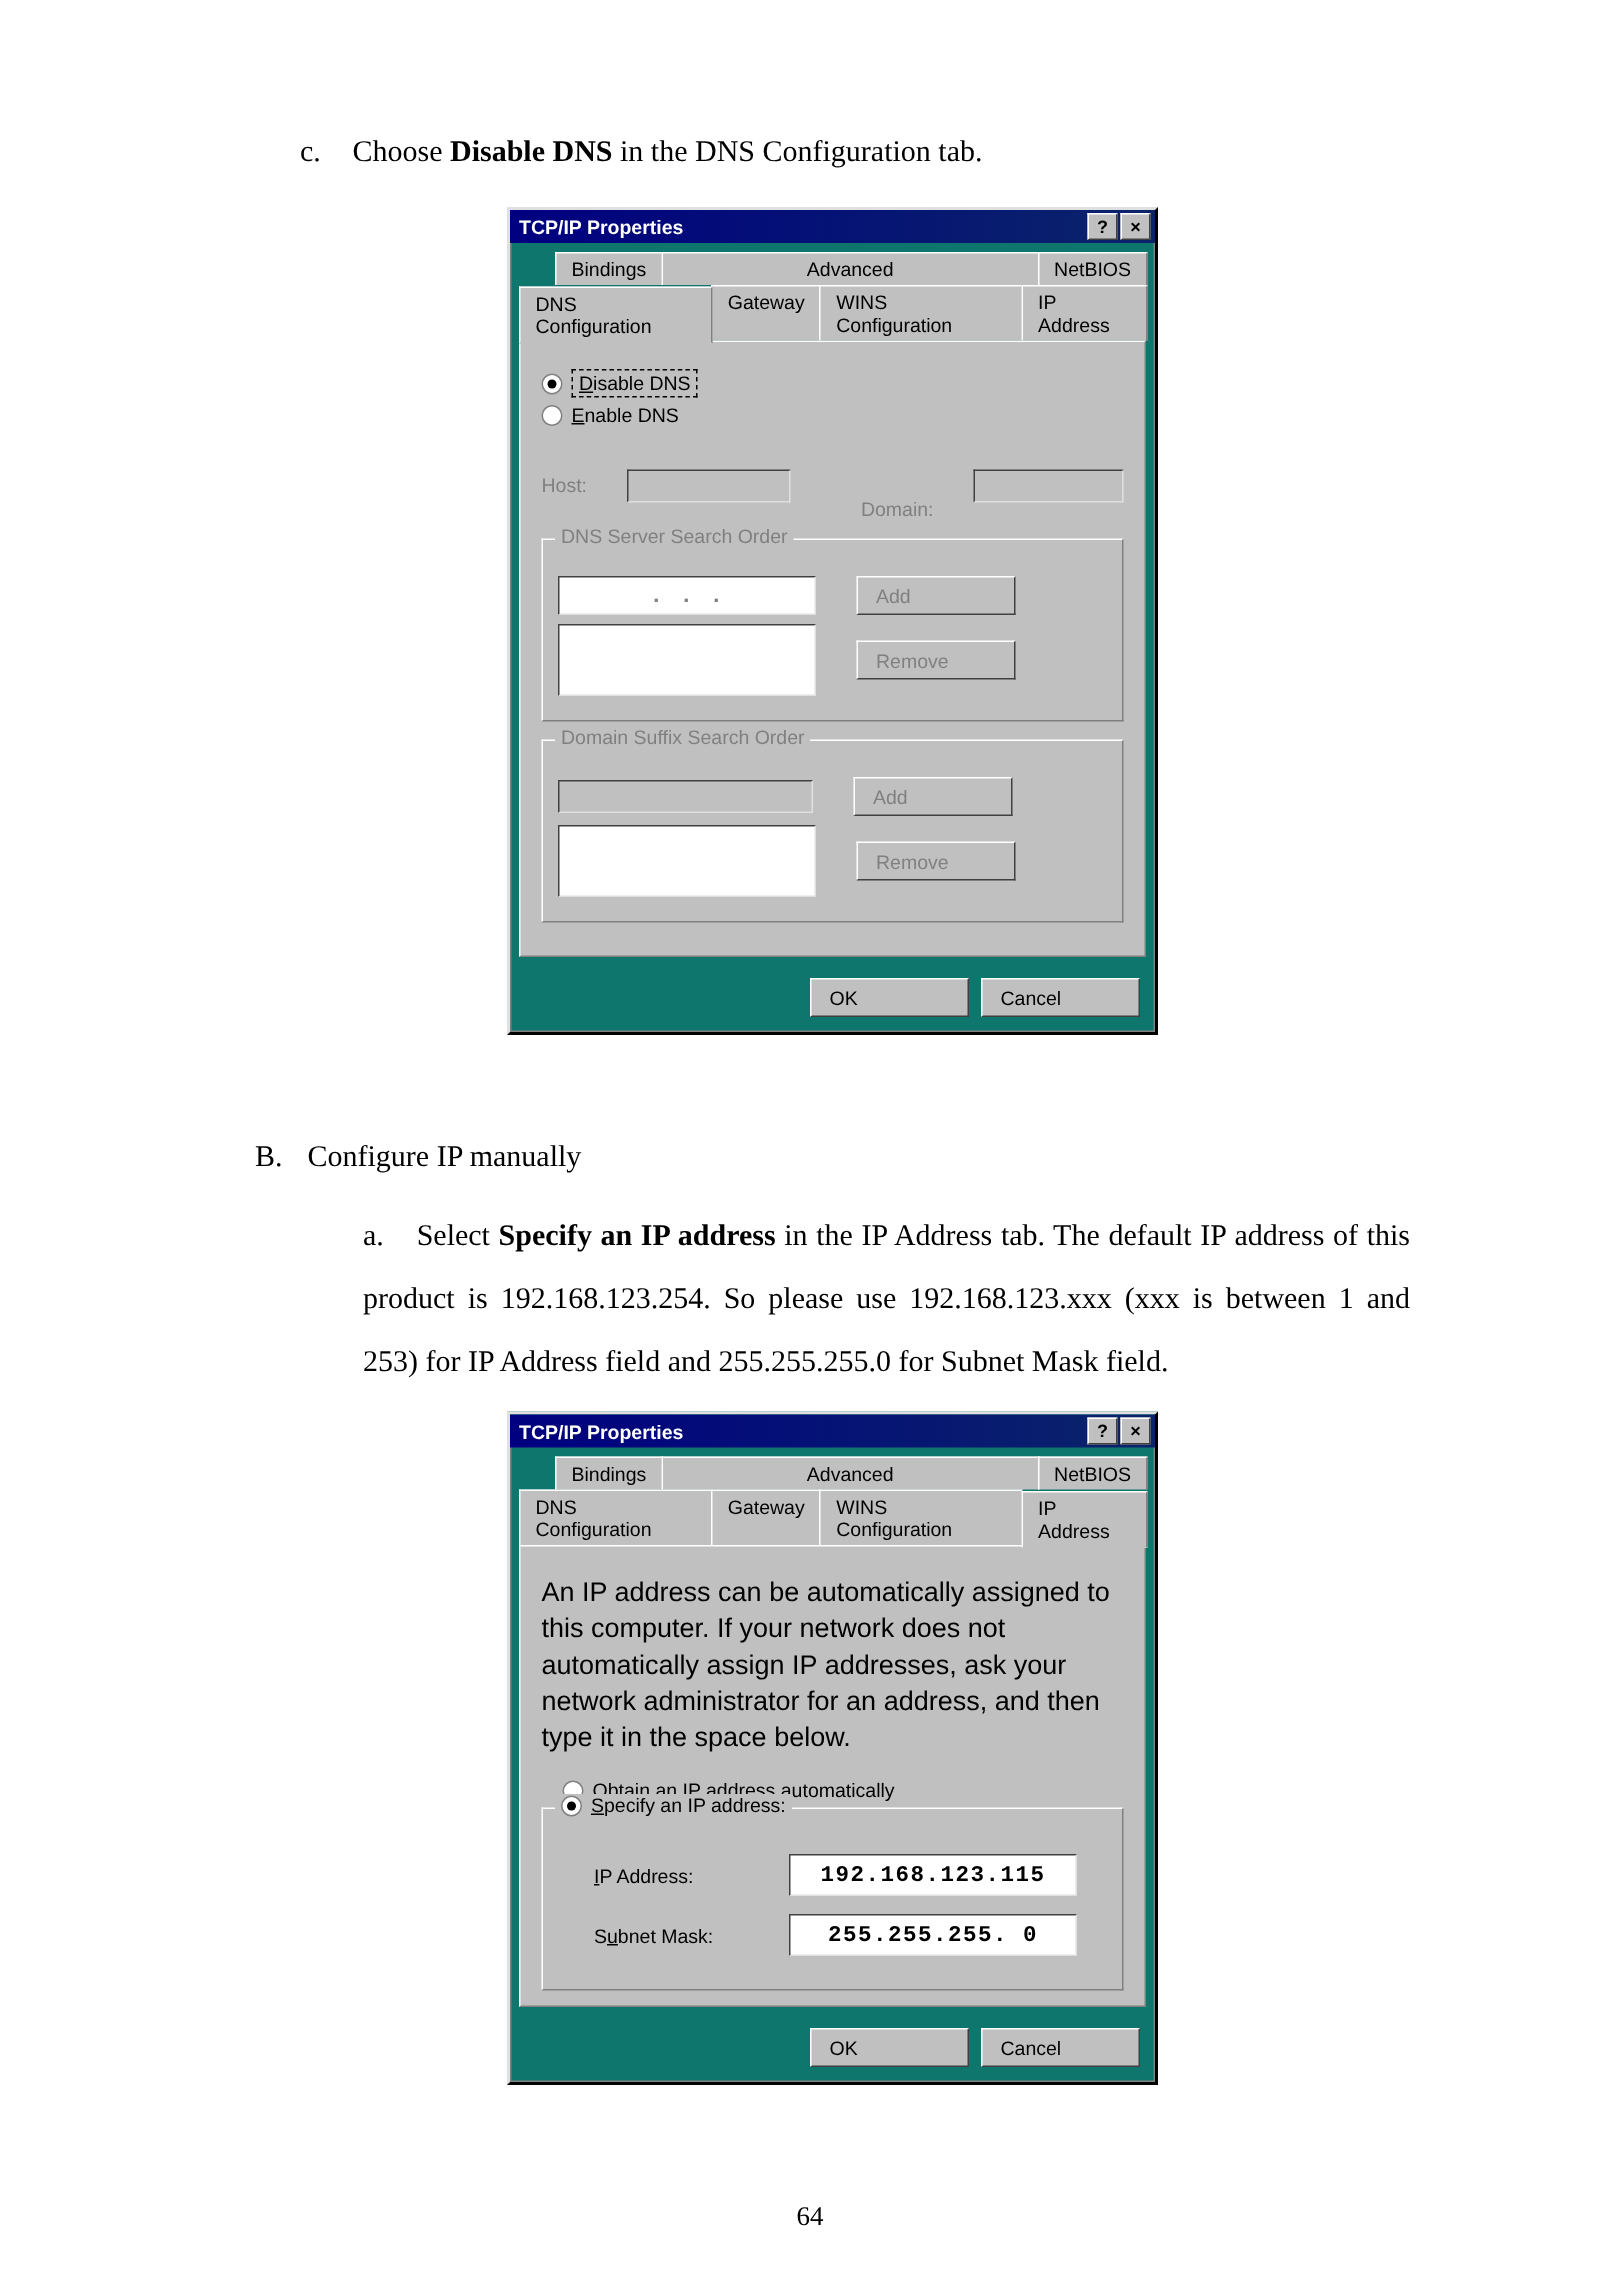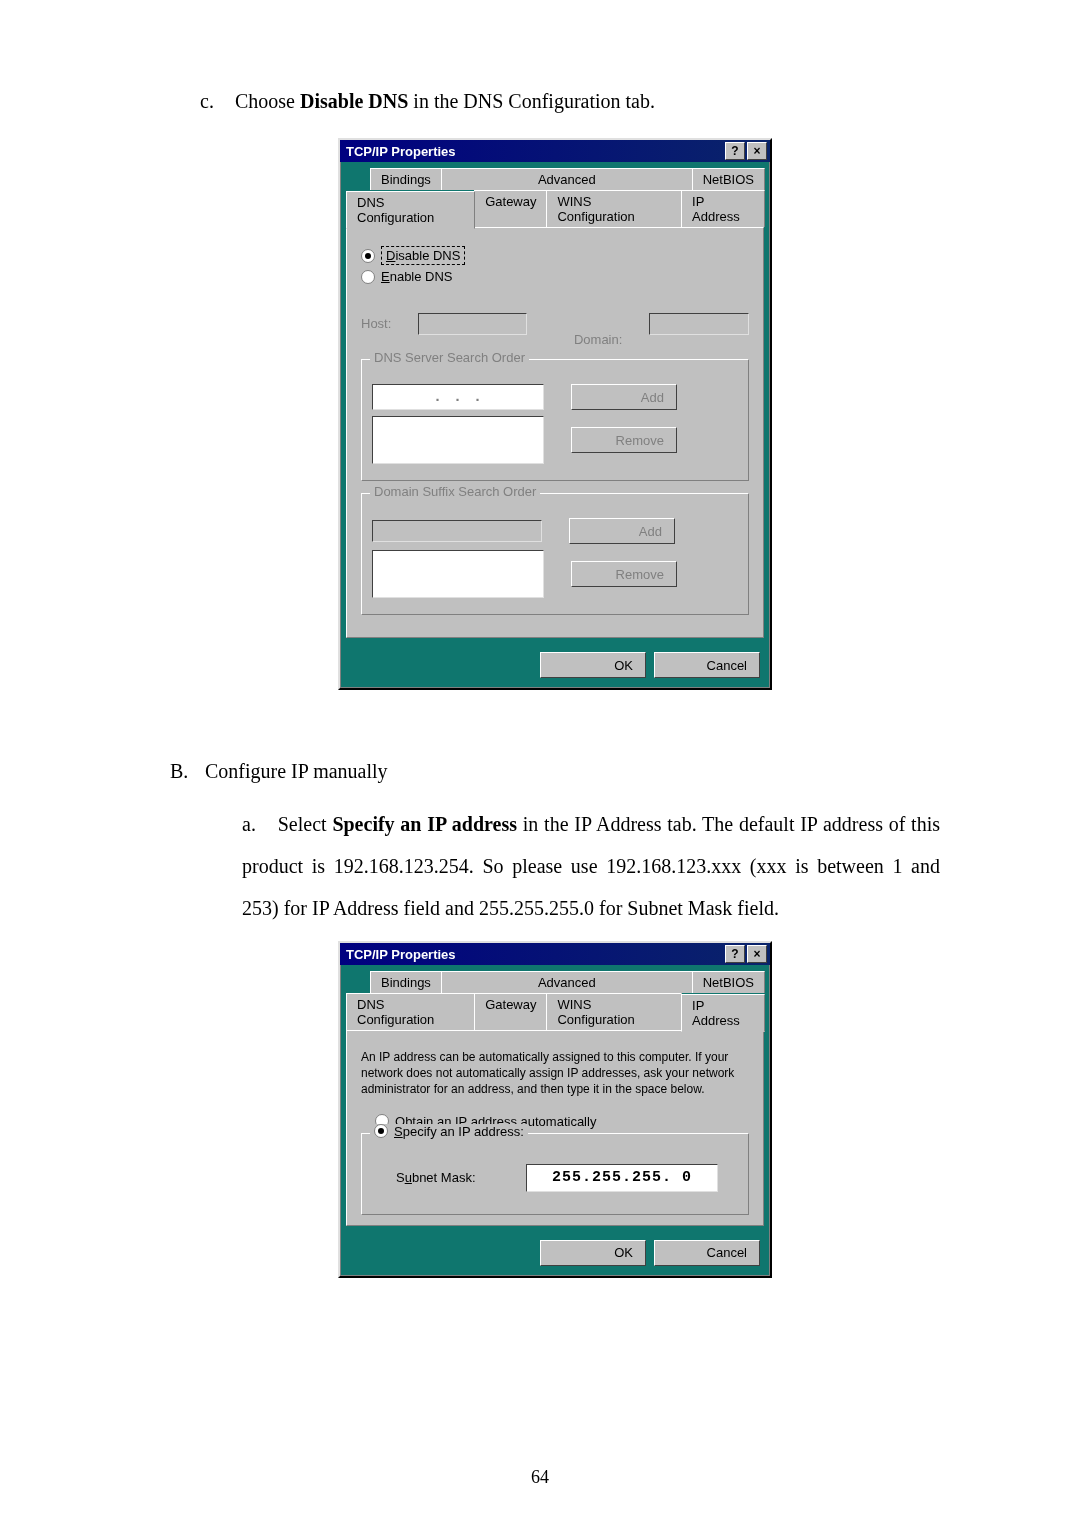--- a/index.html
+++ b/index.html
@@ -157,7 +157,7 @@
     border: 1px solid #fff;
     border-right-color: #404040;
     border-bottom-color: #404040;
-    display: inline-flex; align-items: center; justify-content: flex-end;
+    display: inline-flex; align-items: center; justify-content: flex-start;
     padding: 0 12px;
   }
   .btn.disabled { color: #808080; }

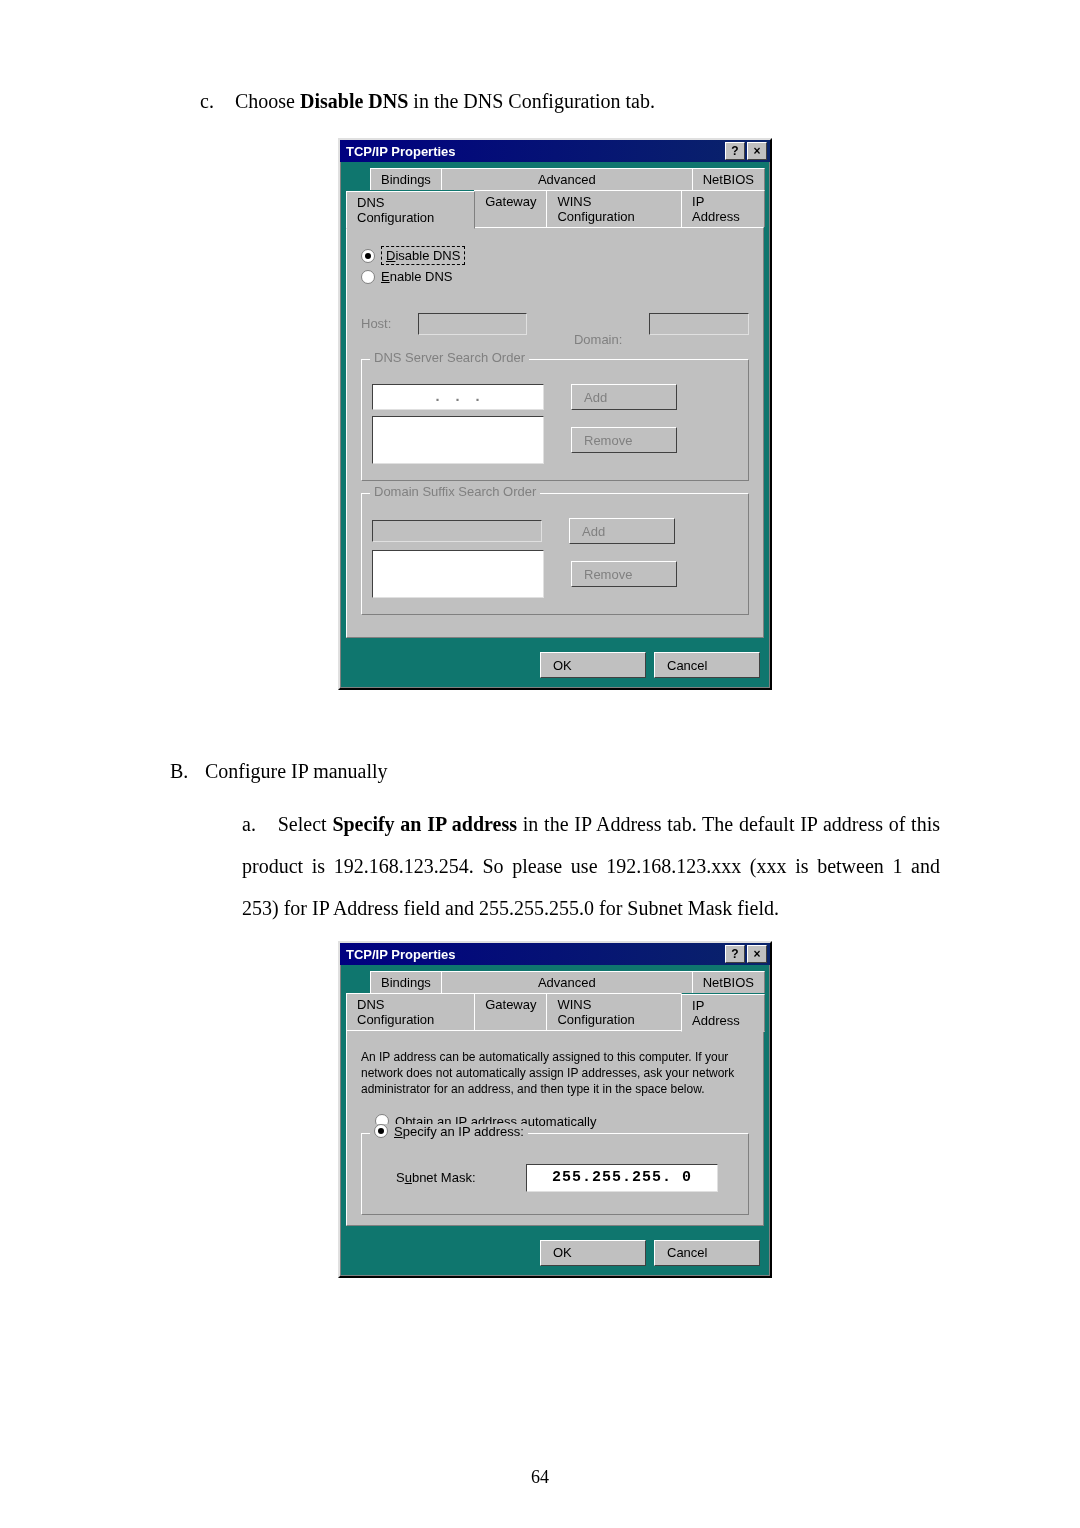--- a/index.html
+++ b/index.html
@@ -174,7 +174,7 @@
     padding: 8px 10px 10px 0;
   }
   .desc {
-    font-size: 12px;
+    font-size: 18px;
     line-height: 1.35;
     margin: 4px 0 16px 0;
   }

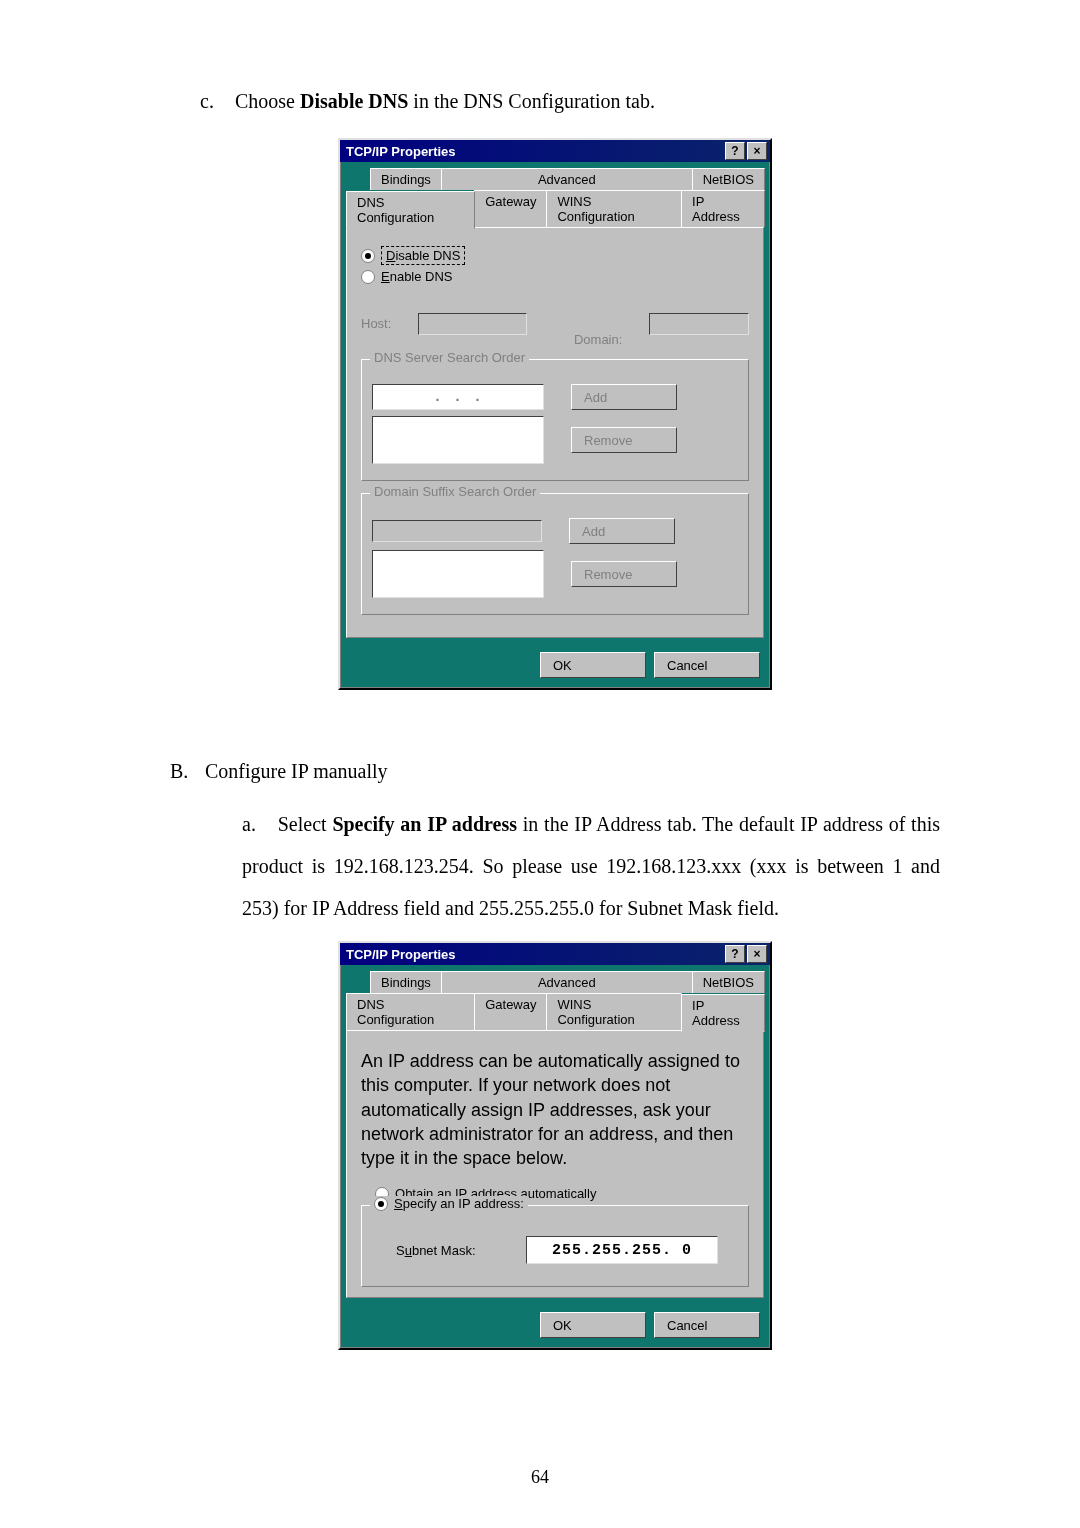--- a/index.html
+++ b/index.html
@@ -362,6 +362,12 @@
           <span><u>S</u>pecify an IP address:</span>
         </div>
         <div class="iprow">
+          <span class="lbl"><u>I</u>P Address:</span>
+          <div class="ipbox">
+              <span>192.168.123.115</span>
+            </div>
+        </div>
+        <div class="iprow">
           <span class="lbl">S<u>u</u>bnet Mask:</span>
           <div class="ipbox">
               <span>255.255.255.  0</span>

